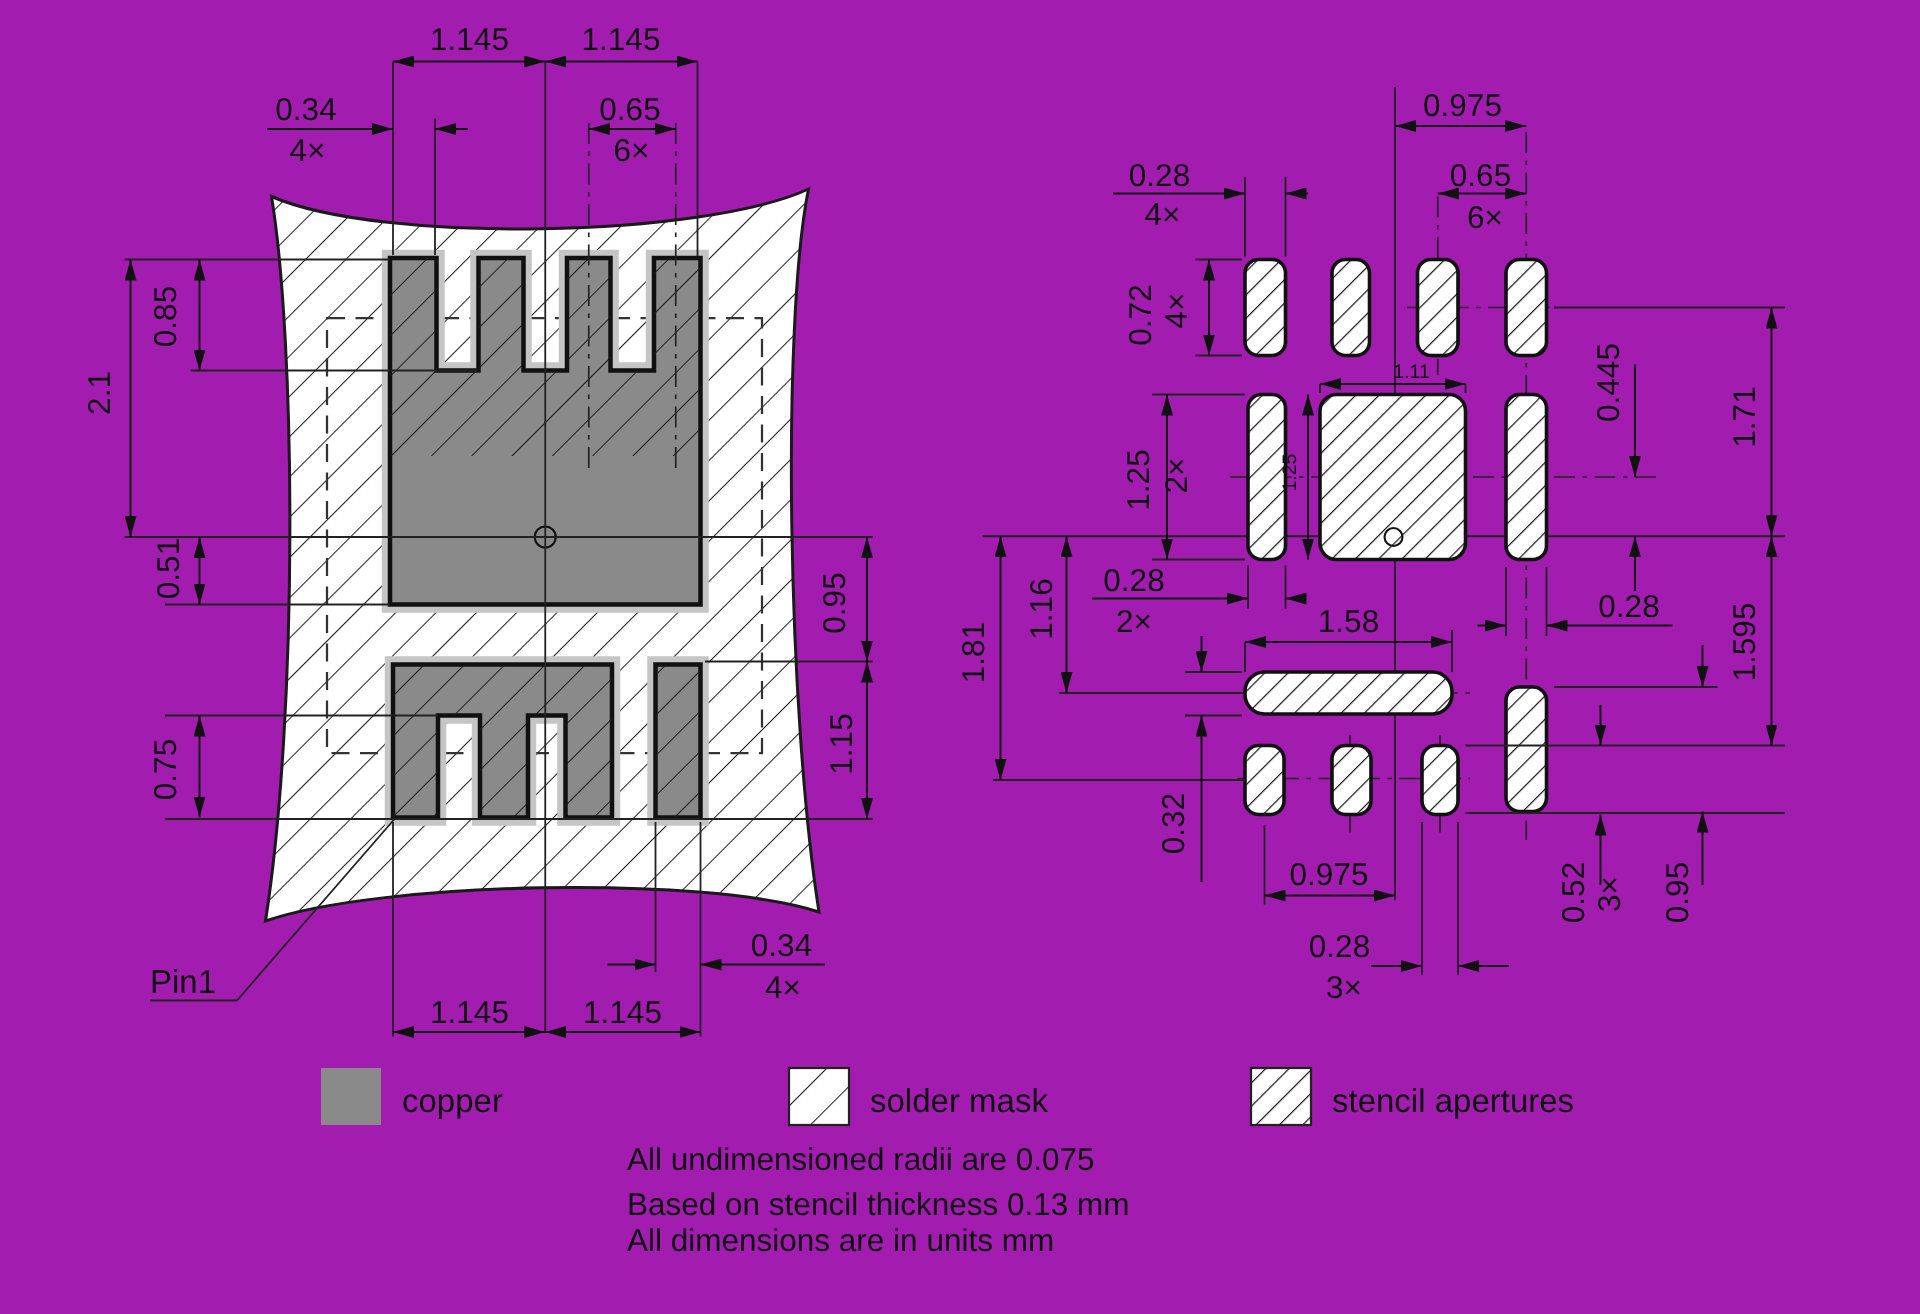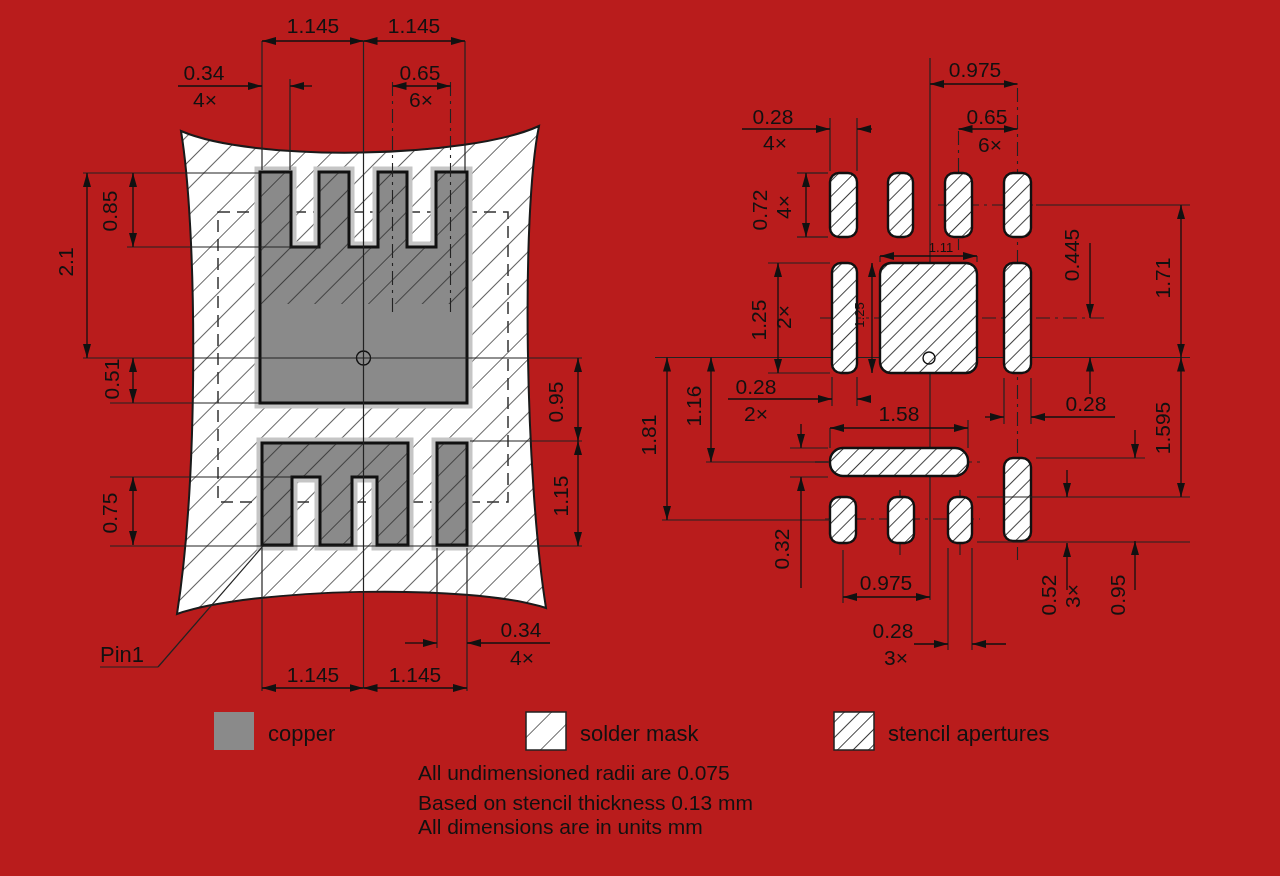--- a/index.html
+++ b/index.html
@@ -3,7 +3,7 @@
 <meta charset="utf-8">
 <style>
   html,body{margin:0;padding:0;background:#ffffff;}
-  .stage{width:1280px;height:876px;position:relative;background:#b91c1c;overflow:hidden;}
+  .stage{width:1280px;height:876px;position:relative;background:#a21caf;overflow:hidden;}
   svg{display:block;}
   text{font-family:"Liberation Sans","DejaVu Sans",sans-serif;fill:#111;}
   .dim{font-size:21px;}

